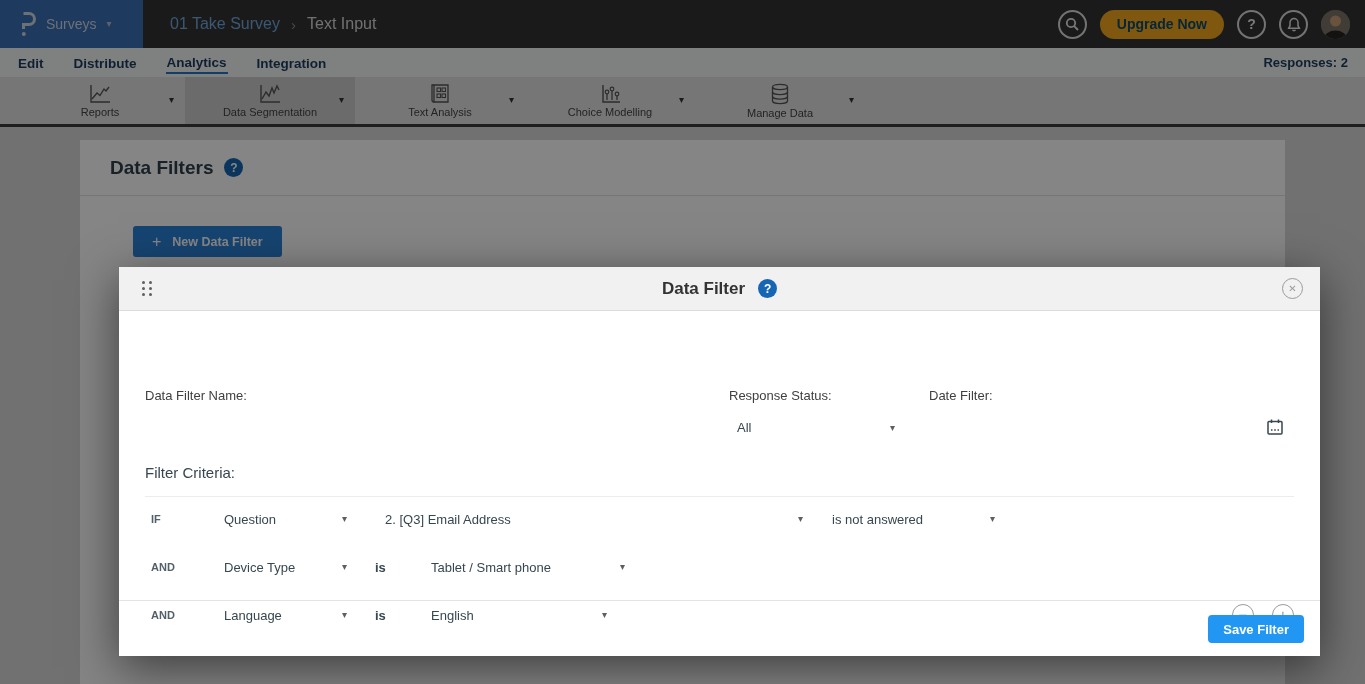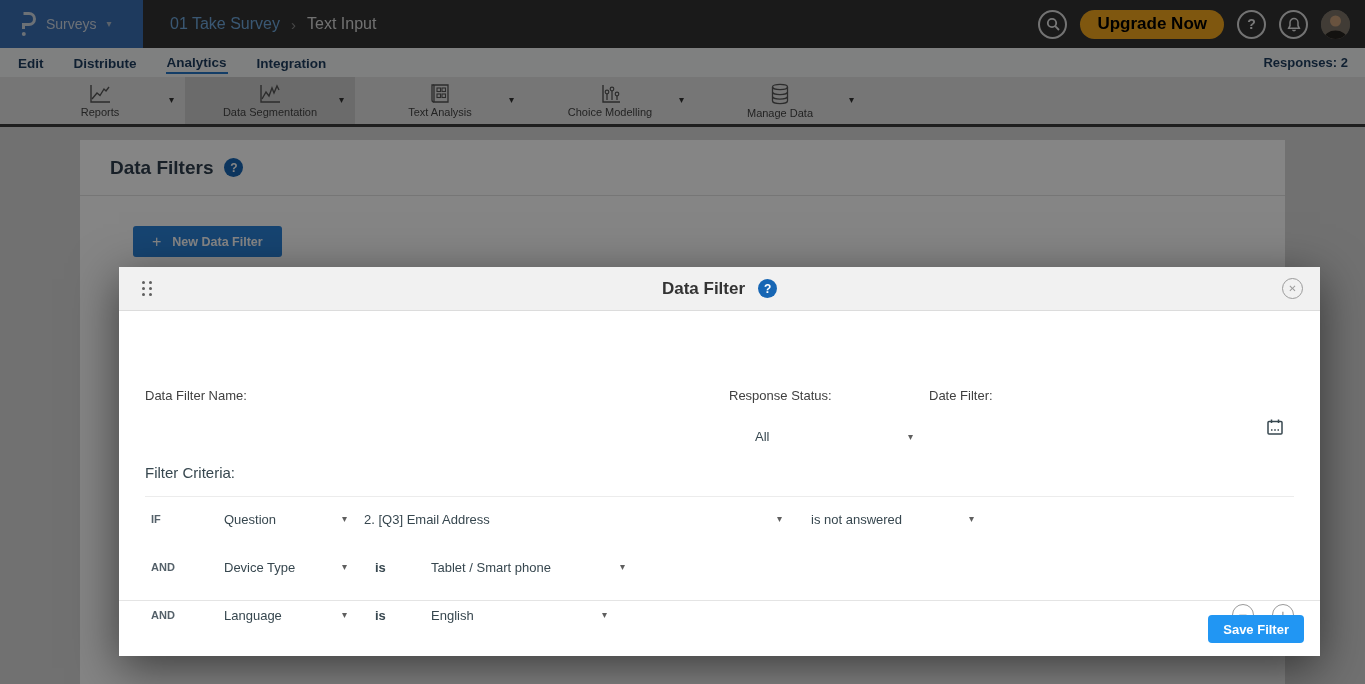--- a/index.html
+++ b/index.html
@@ -21,7 +21,7 @@
   .bc-current { color:#d9d9d9; }
   .topbar-right { margin-left:auto; display:flex; align-items:center; gap:13px; padding-right:15px; }
   .circle-btn { width:29px; height:29px; border:2px solid #dcdcdc; border-radius:50%; display:flex; align-items:center; justify-content:center; color:#e8e8e8; cursor:pointer; flex:0 0 auto; font-size:14px; font-weight:bold; }
-  .upgrade-btn { height:29px; padding:0 17px; border-radius:15px; background:#f3a81e; color:#000000; font-size:17px; font-weight:bold; display:flex; align-items:center; cursor:pointer; border:none; }
+  .upgrade-btn { height:29px; padding:0 17px; border-radius:15px; background:#f3a81e; color:#0c4a6e; font-size:14px; font-weight:bold; display:flex; align-items:center; cursor:pointer; border:none; }
   .avatar { width:29px; height:29px; border-radius:50%; overflow:hidden; background:#6d6d6d; cursor:pointer; flex:0 0 auto; }
   
   .navrow { position:absolute; top:48px; left:0; right:0; height:29px; background:#f4f5f5; display:flex; align-items:center; gap:28px; padding:0 17px; z-index:1; }

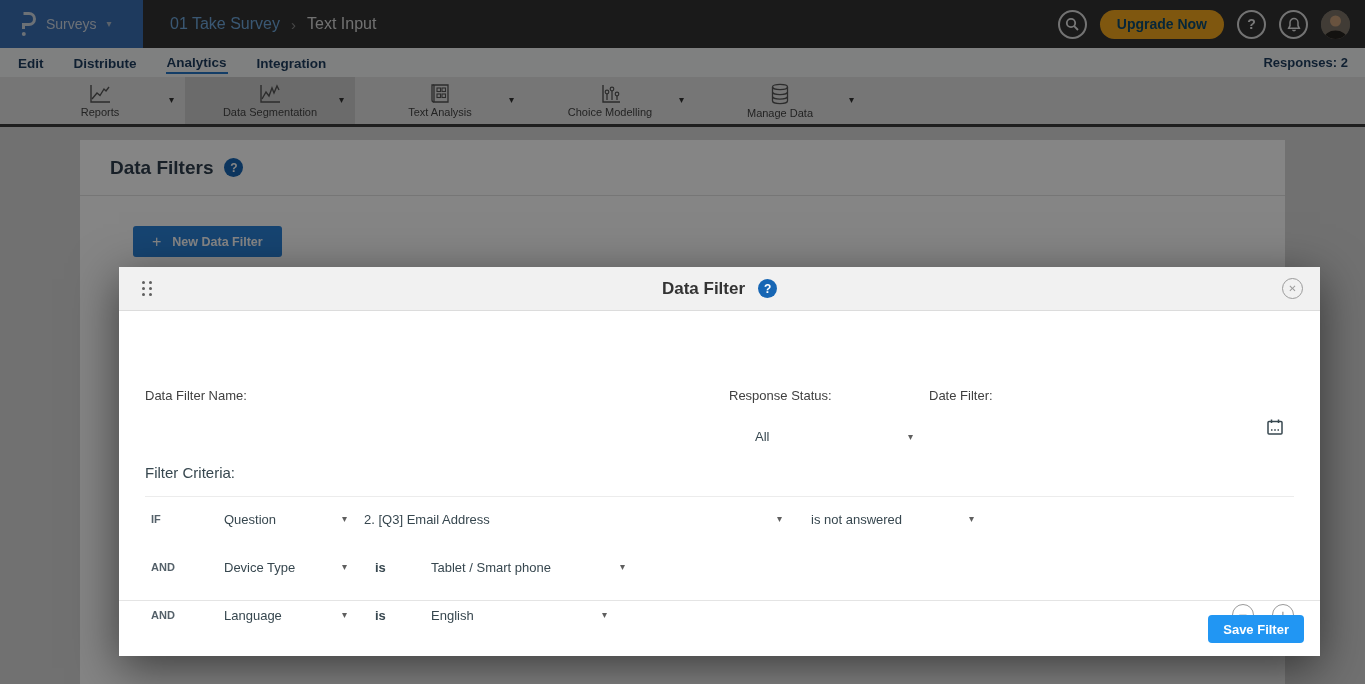--- a/index.html
+++ b/index.html
@@ -64,7 +64,7 @@
   .cal-icon { position:absolute; left:1148px; top:108px; cursor:pointer; }
   .select { display:flex; align-items:center; justify-content:space-between; cursor:pointer; color:#37474f; font-size:13px; }
   .select .caret { color:#5f5f5f; }
-  .sel-status { position:absolute; left:610px; top:110px; width:166px; height:31px; padding-left:8px;margin-left:18px; }
+  .sel-status { position:absolute; left:610px; top:101px; width:166px; height:31px; padding-left:8px; }
   .criteria-heading { position:absolute; left:26px; top:153px; font-size:15px; color:#37474f; }
   .body-divider { position:absolute; left:26px; right:26px; top:185px; border-top:1px solid #ececec; }
   .crit-row { position:absolute; left:26px; right:26px; height:24px; display:flex; align-items:center; }

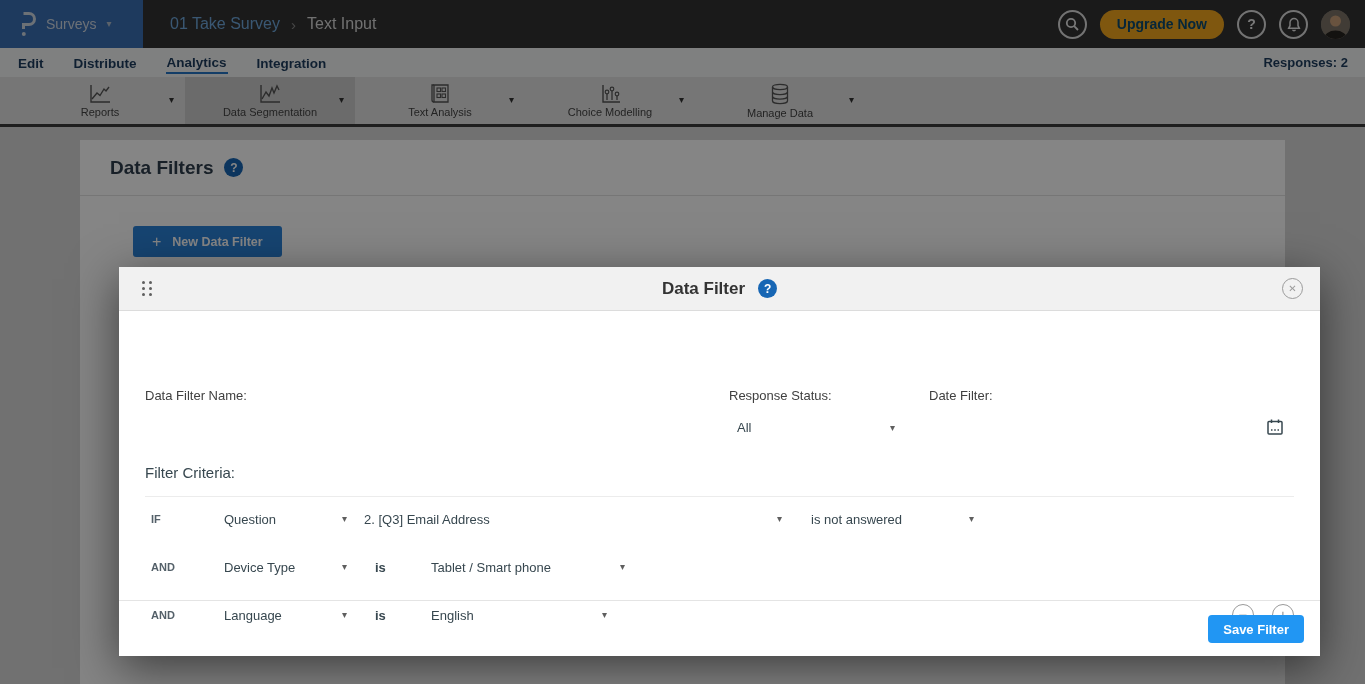--- a/index.html
+++ b/index.html
@@ -71,7 +71,7 @@
   .row-0 { top:196px; } .row-1 { top:244px; } .row-2 { top:292px; }
   .conj { width:72px; padding-left:6px; font-size:11px; font-weight:bold; color:#546069; }
   .sel-field { width:130px; padding-left:7px; }
-  .sel-question { width:425px; margin-left:10px; padding-left:7px;gap:44px; }
+  .sel-question { width:425px; margin-left:31px; padding-left:7px;gap:44px; }
   .sel-cond { width:170px; margin-left:22px; padding-left:7px; }
   .op { margin-left:28px; width:14px; font-weight:bold; font-size:13px; color:#37474f; }
   .sel-dev { width:200px; margin-left:36px; padding-left:6px; }

